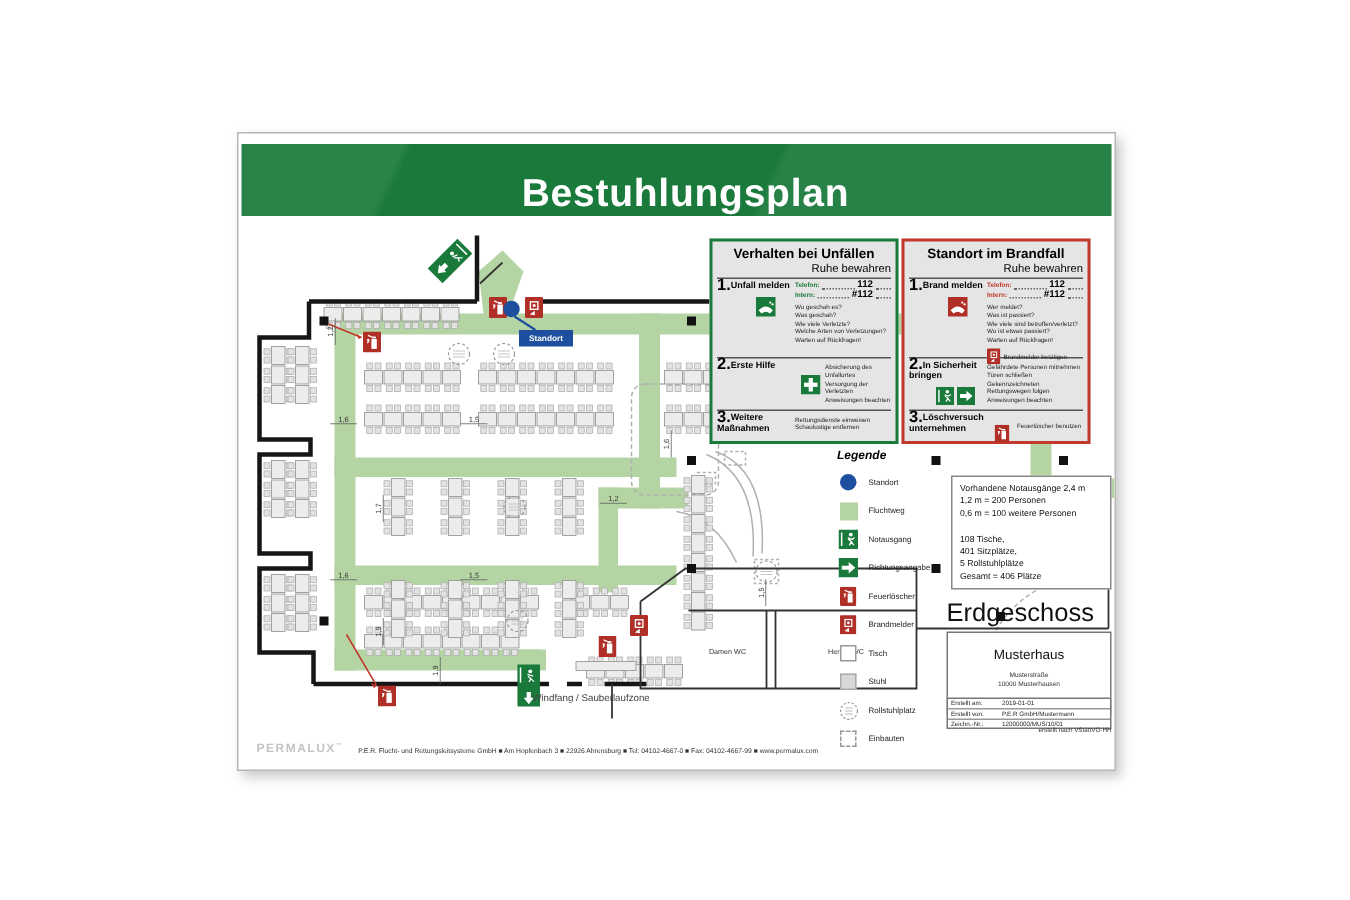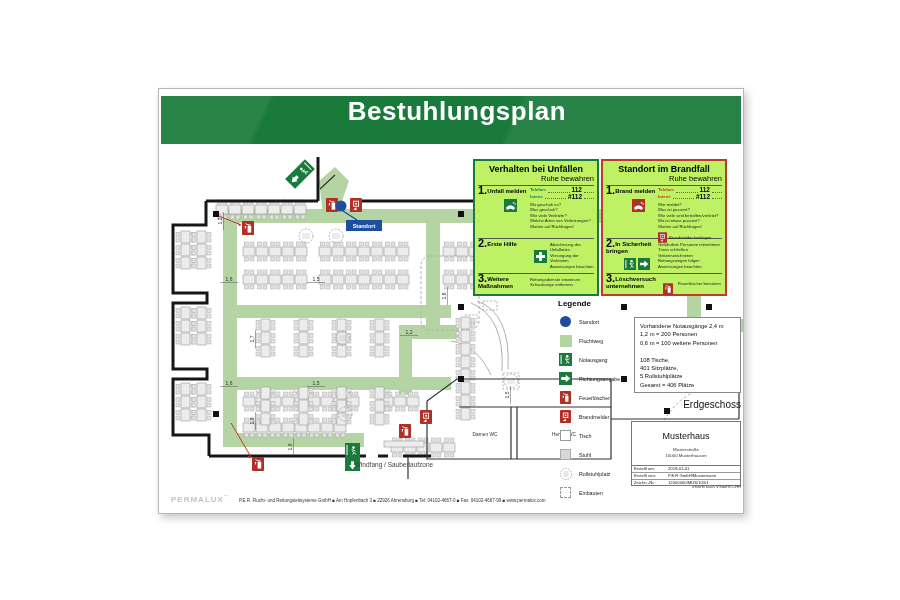--- a/index.html
+++ b/index.html
@@ -10,7 +10,7 @@
   
   .header{position:absolute;top:7px;left:2px;right:2px;height:48px;background:var(--green);
     background-image:linear-gradient(115deg,rgba(255,255,255,.07) 18%,transparent 19%,transparent 60%,rgba(255,255,255,.06) 61%);
-    display:flex;align-items:flex-start;justify-content:center;padding-left:12px;}
+    display:flex;align-items:flex-end;justify-content:center;padding-left:12px;}
   .header h1{margin:0;color:#fff;font-size:26px;font-weight:bold;letter-spacing:.5px;}
   
   svg.plan{position:absolute;left:0;top:0;width:584px;height:424px;}

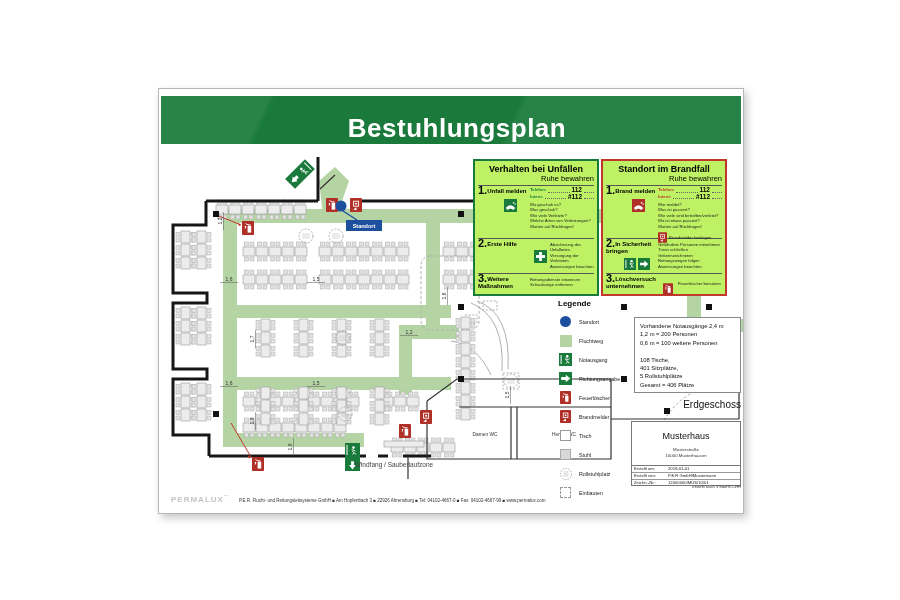--- a/index.html
+++ b/index.html
@@ -15,7 +15,7 @@
   
   svg.plan{position:absolute;left:0;top:0;width:584px;height:424px;}
   
-  .panel{position:absolute;top:70px;width:126px;height:137px;background:#bef264;box-sizing:border-box;padding:2px 3px;}
+  .panel{position:absolute;top:70px;width:126px;height:137px;background:#e5e5e5;box-sizing:border-box;padding:2px 3px;}
   .panel.accident{left:314px;border:2px solid var(--green);}
   .panel.fire{left:442px;border:2px solid var(--red);}
   .p-title{font-size:9px;font-weight:bold;text-align:center;line-height:10px;margin-top:1px;}

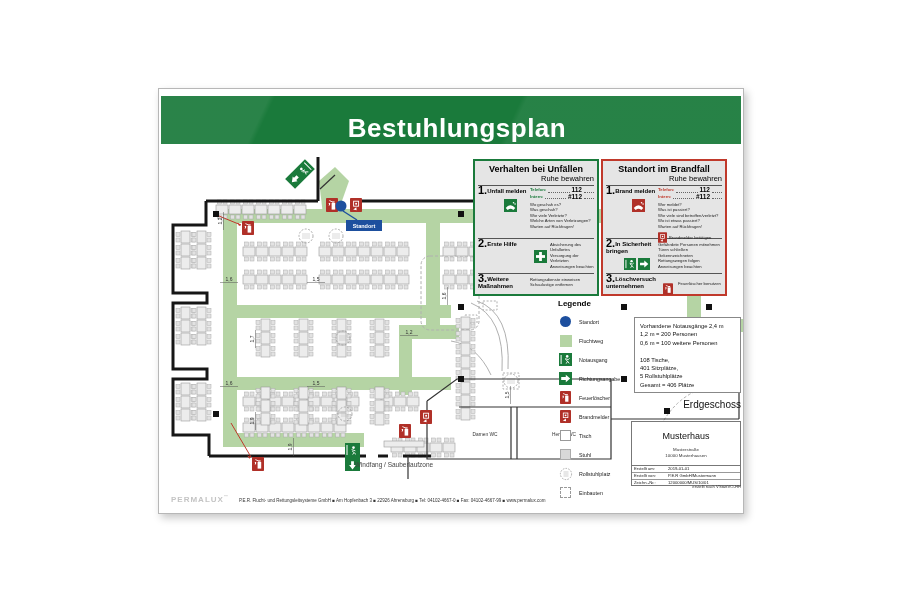--- a/index.html
+++ b/index.html
@@ -43,7 +43,7 @@
   .s-mid{width:20px;flex:none;display:flex;align-items:center;justify-content:center;}
   
   .legend{position:absolute;left:399px;top:210px;width:90px;}
-  .legend-title{font-size:8px;font-weight:bold;margin-bottom:4px;}
+  .legend-title{font-size:8px;font-weight:bold;margin-bottom:4px;font-style:italic;}
   .lg-row{display:flex;align-items:center;height:19px;}
   .lg-ic{width:15px;height:14px;flex:none;display:flex;align-items:center;justify-content:center;}
   .lg-lb{font-size:5.3px;color:#222;margin-left:6px;}

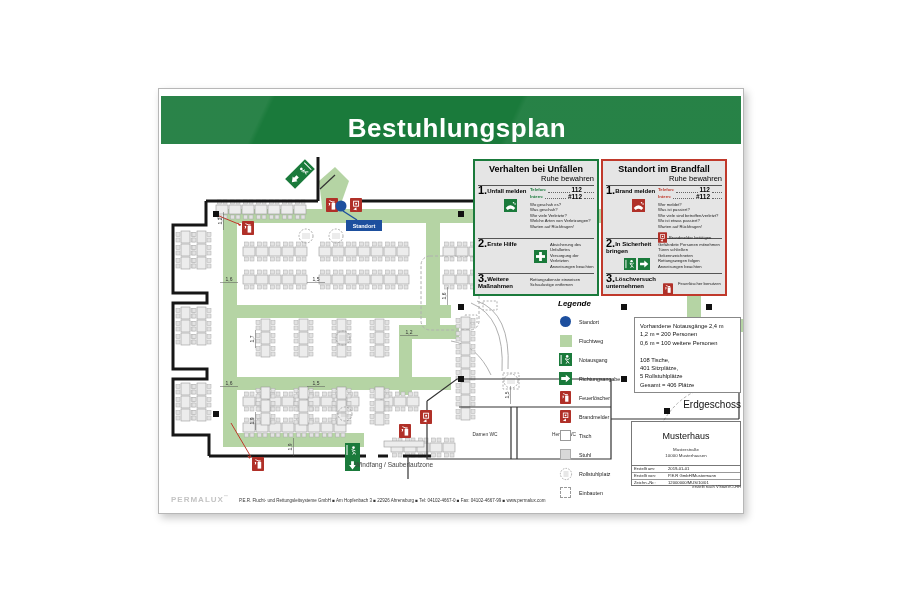--- a/index.html
+++ b/index.html
@@ -53,7 +53,7 @@
     box-sizing:border-box;padding:4px 5px;background:#fff;}
   .ei-line{font-size:5.8px;line-height:8.4px;color:#111;min-height:8.4px;}
   
-  .floor-title{position:absolute;left:472px;top:310px;width:110px;text-align:right;font-size:10px;color:#111;}
+  .floor-title{position:absolute;left:472px;top:310px;width:110px;text-align:left;font-size:17px;color:#111;}
   .mbox{position:absolute;left:472px;top:332px;width:110px;height:55px;border:1px solid #777;box-sizing:border-box;background:#fff;}
   .mb-name{text-align:center;font-size:9px;margin-top:9px;color:#111;}
   .mb-addr{text-align:center;font-size:4.4px;line-height:5.6px;color:#333;margin-top:6px;}

